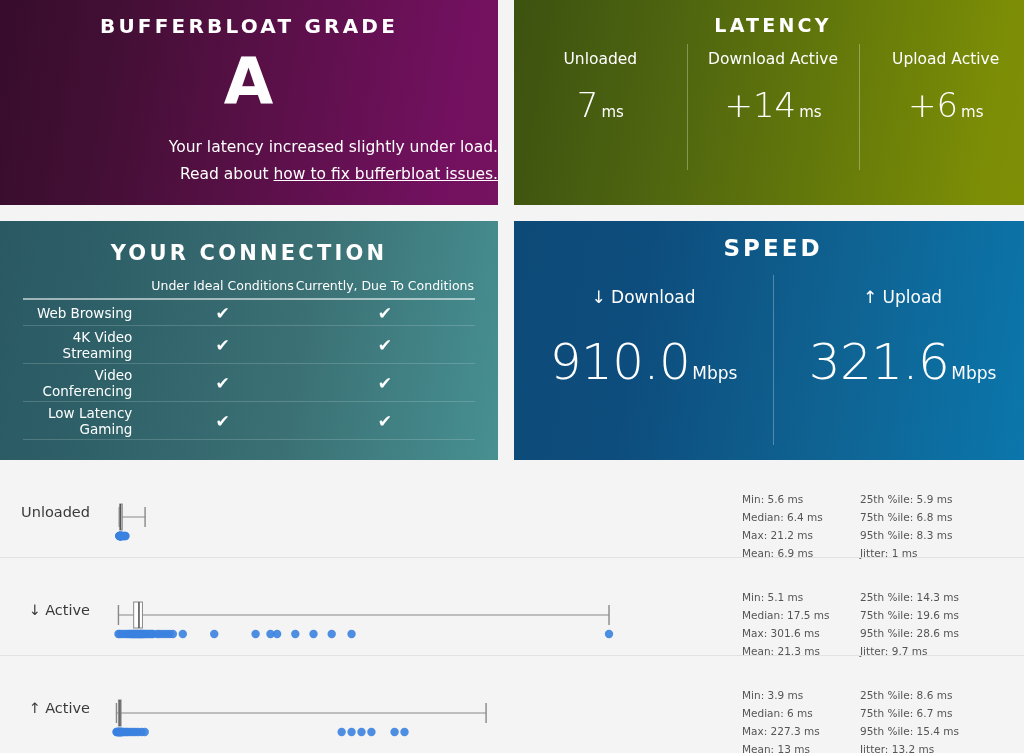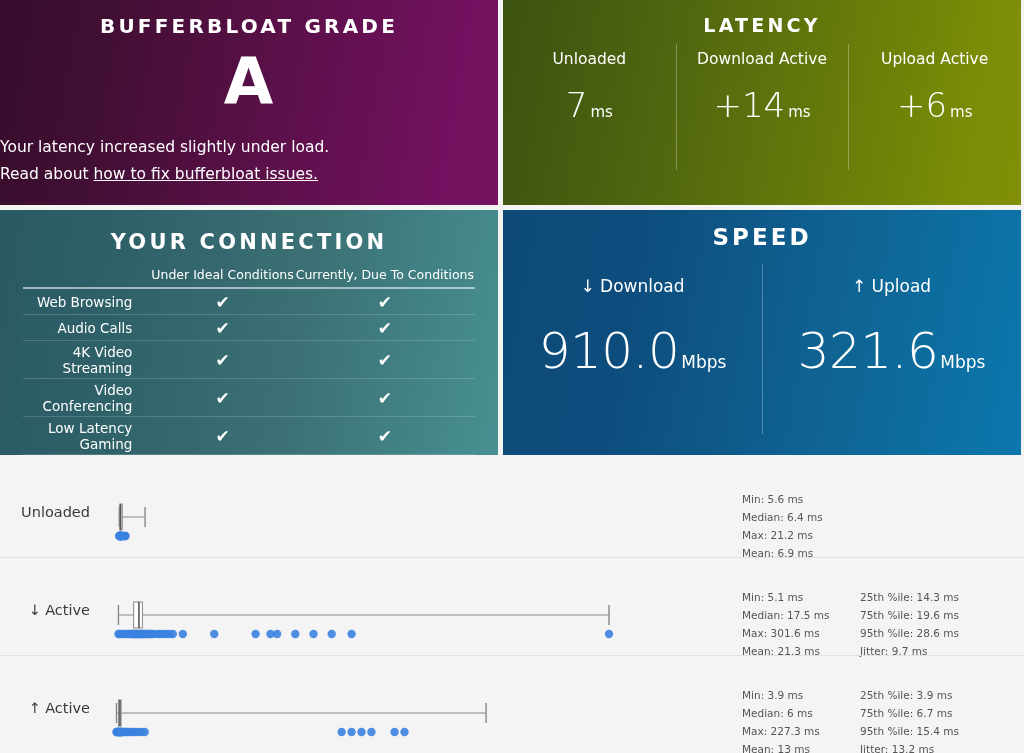--- a/index.html
+++ b/index.html
@@ -16,7 +16,7 @@
     display: grid;
     grid-template-columns: 498px 518px;
     grid-template-rows: 205px 245px;
-    gap: 5px;
+    gap: 16px;
     padding: 0 4px 0 0;
     width: 810px;
     box-sizing: border-box;

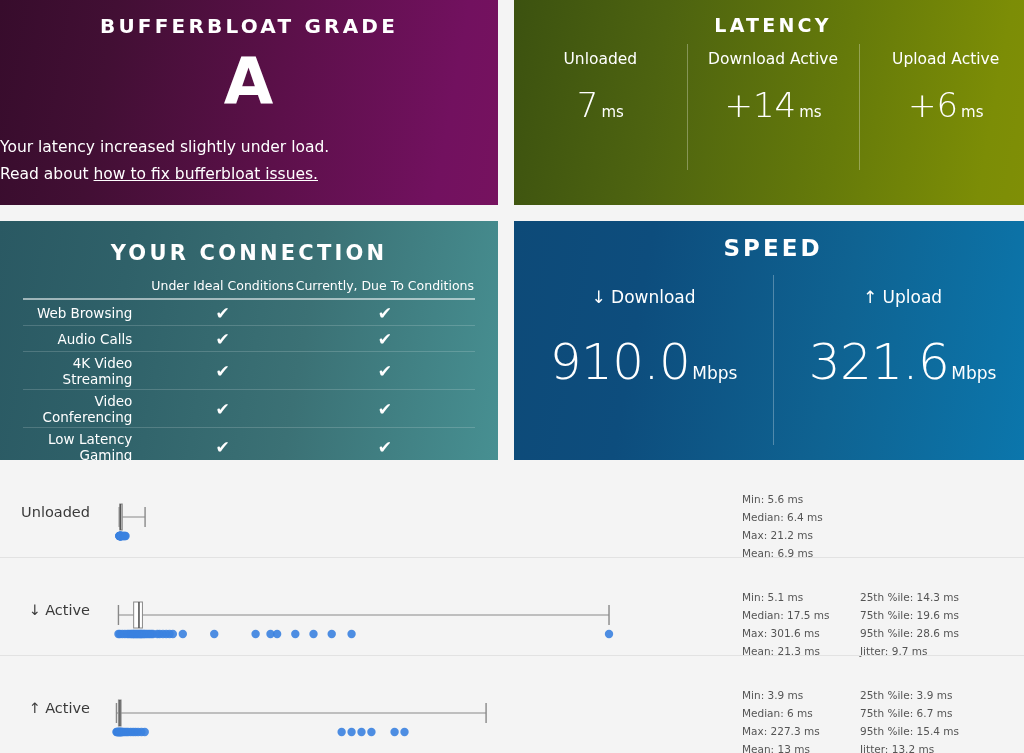--- a/index.html
+++ b/index.html
@@ -55,7 +55,7 @@
     letter-spacing: 1px;
   }
   .grade-lines {
-    text-align: left;
+    text-align: right;
     margin-top: 20px;
     font-size: 15.5px;
     line-height: 1.72;

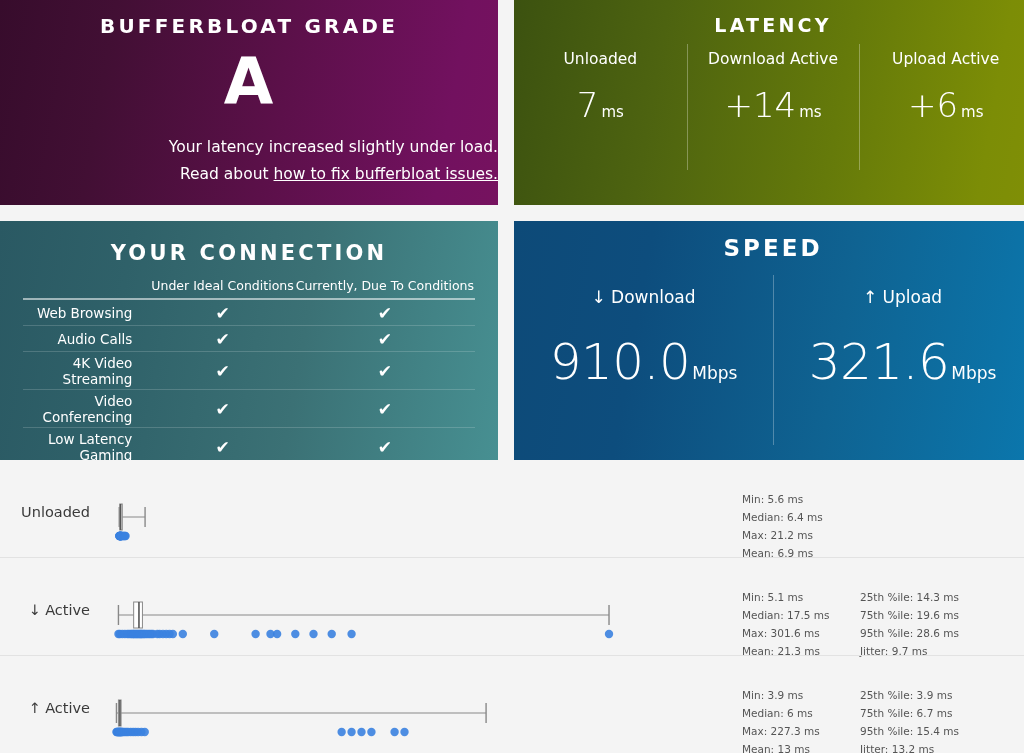--- a/index.html
+++ b/index.html
@@ -233,11 +233,6 @@
       <tbody>
         <tr>
           <td class="name">Web Browsing</td>
-          <td class="mark">✔</td>
-          <td class="mark">✔</td>
-        </tr>
-        <tr>
-          <td class="name">Audio Calls</td>
           <td class="mark">✔</td>
           <td class="mark">✔</td>
         </tr>

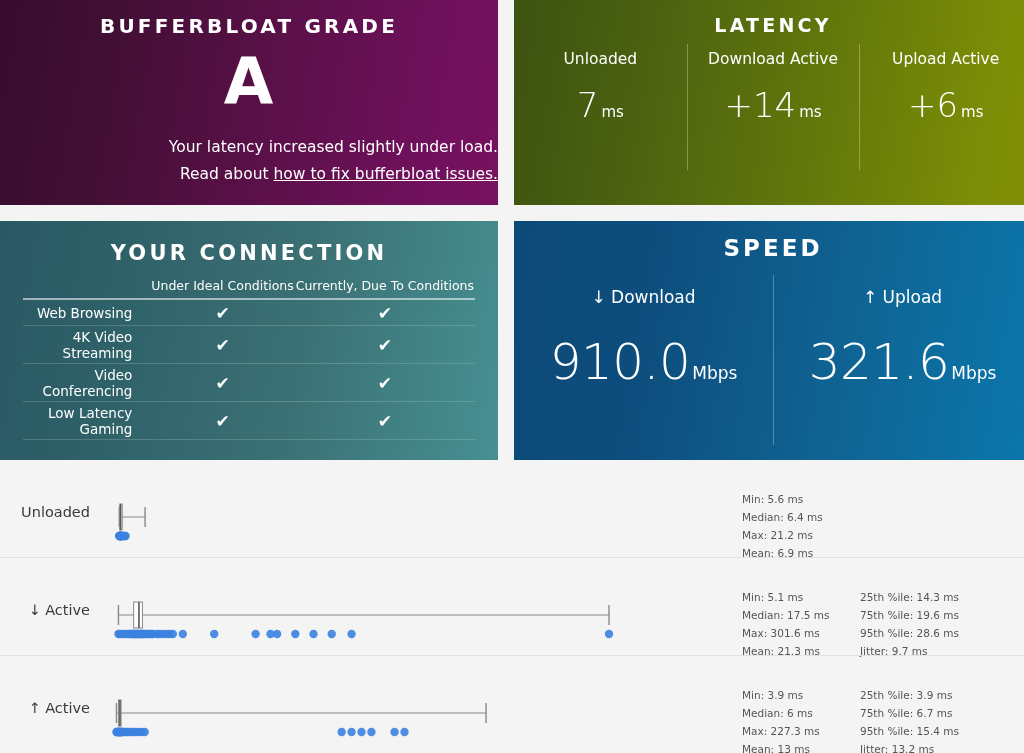--- a/index.html
+++ b/index.html
@@ -311,6 +311,12 @@
         <div>Median: 6.4 ms</div>
         <div>Max: 21.2 ms</div>
         <div>Mean: 6.9 ms</div>
+      </div>
+      <div class="col">
+        <div>25th %ile: 5.9 ms</div>
+        <div>75th %ile: 6.8 ms</div>
+        <div>95th %ile: 8.3 ms</div>
+        <div>Jitter: 1 ms</div>
       </div>
     </div>
   </div>

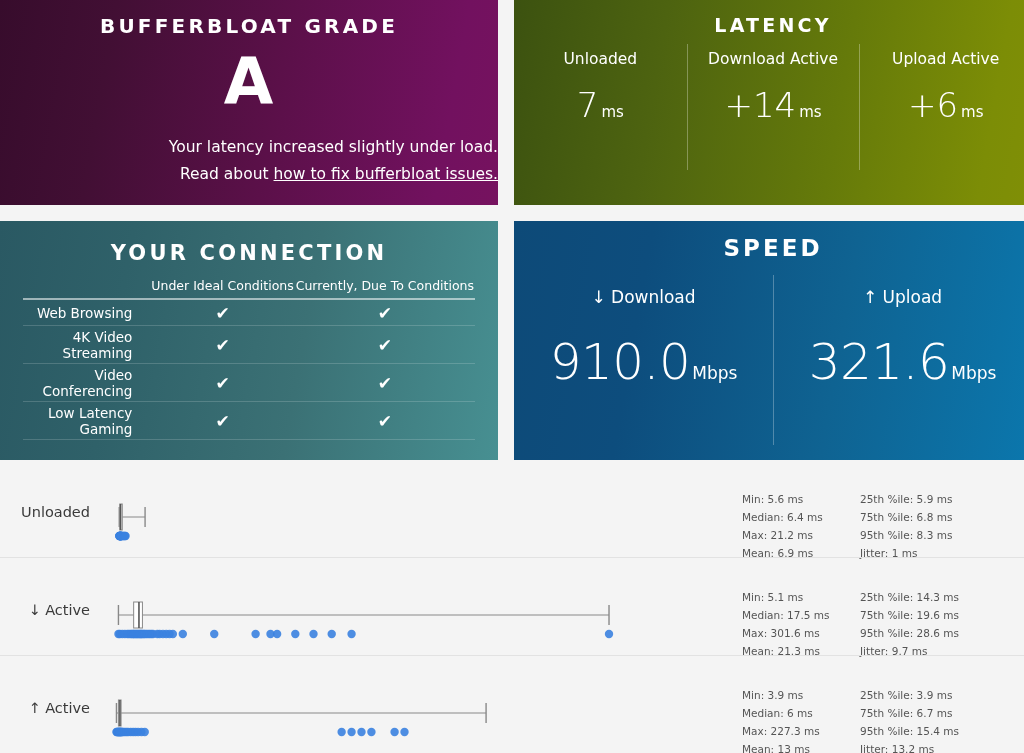--- a/index.html
+++ b/index.html
@@ -442,7 +442,7 @@
         <div>Mean: 13 ms</div>
       </div>
       <div class="col">
-        <div>25th %ile: 3.9 ms</div>
+        <div>25th %ile: 8.6 ms</div>
         <div>75th %ile: 6.7 ms</div>
         <div>95th %ile: 15.4 ms</div>
         <div>Jitter: 13.2 ms</div>

